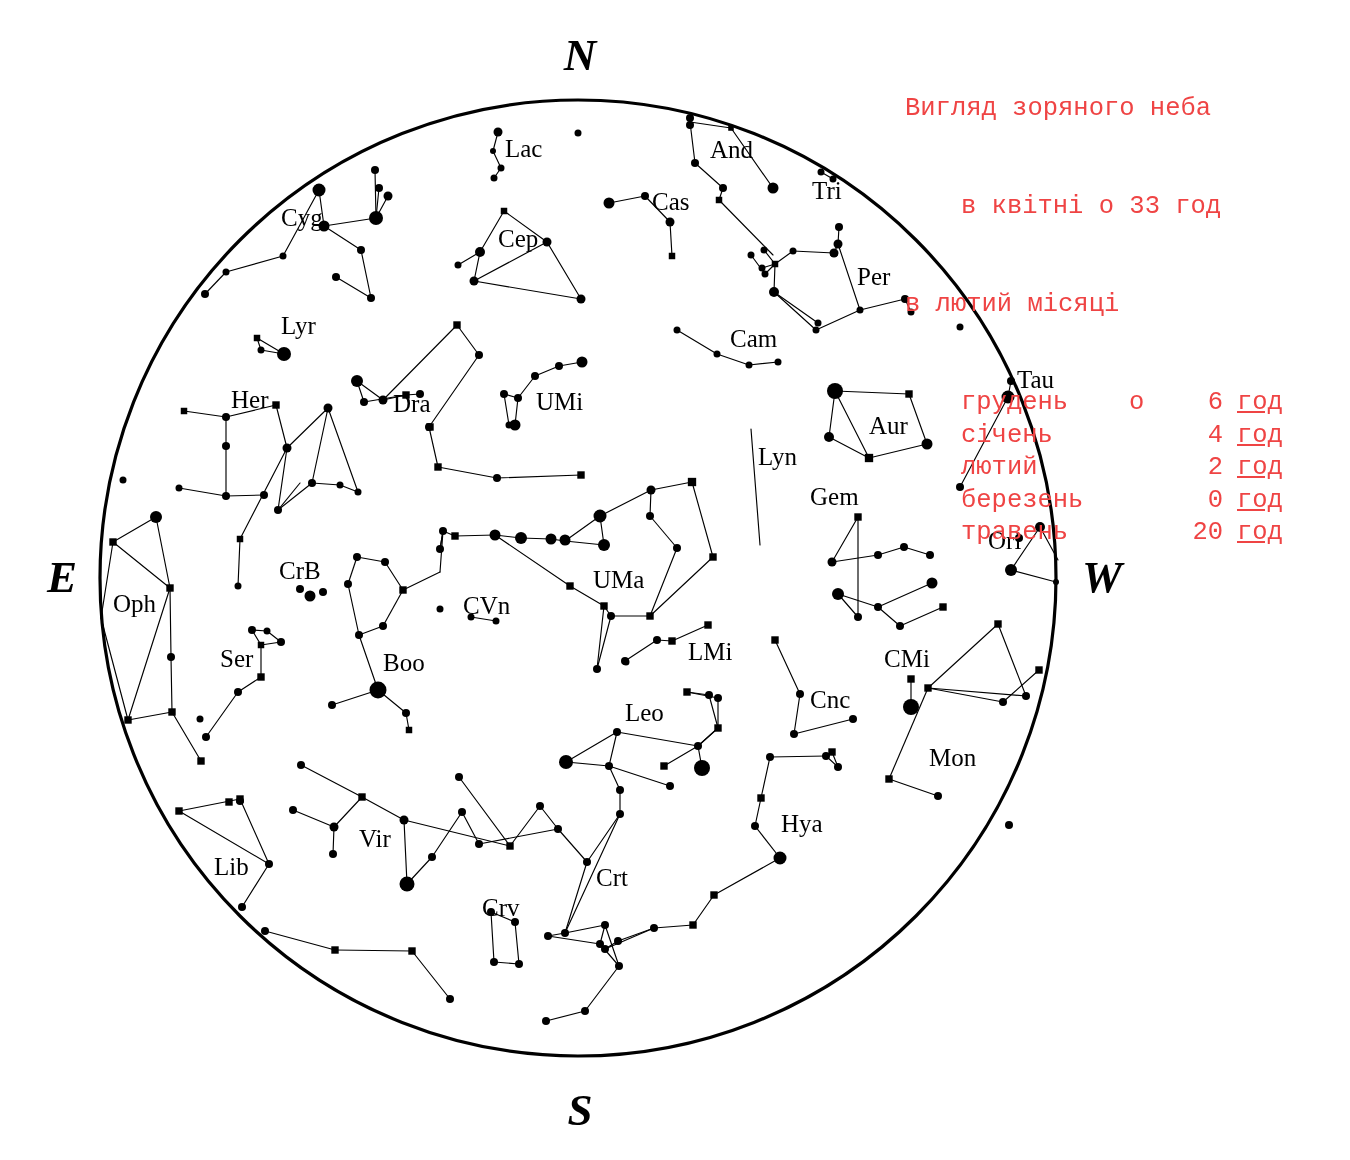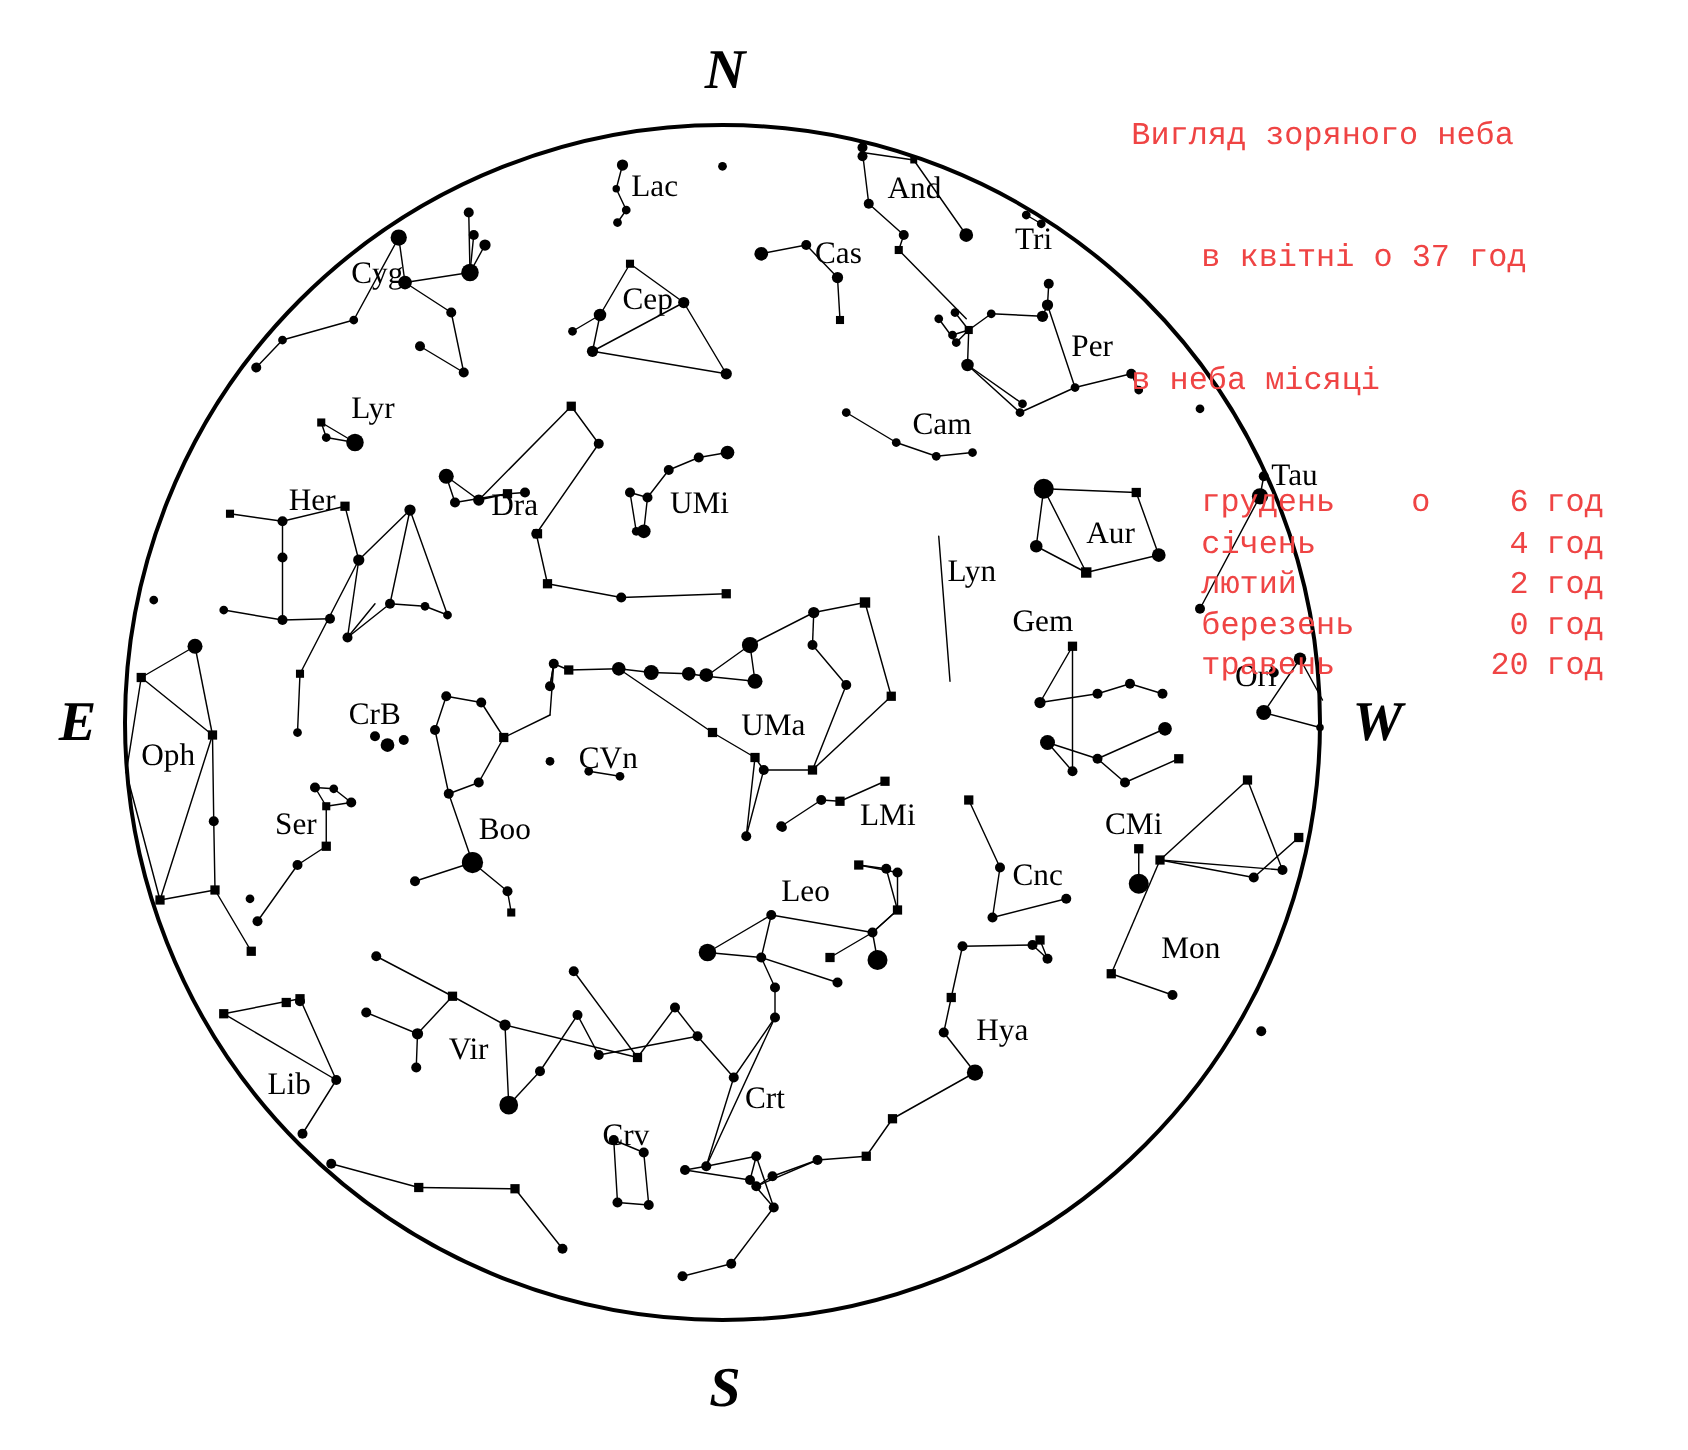--- a/index.html
+++ b/index.html
@@ -629,7 +629,7 @@
 
   <div class="legend">
     <span class="legend-line">Вигляд зоряного неба</span>
-    <span class="legend-line" style="padding-left:56px;">в квітні о 37 год</span>
+    <span class="legend-line" style="padding-left:56px;">в квітні о 33 год</span>
     <span class="legend-line">в неба місяці</span>
     <div id="legend-rows"><div class="legend-row"><span class="lr-indent"></span><span class="lr-month">грудень</span><span class="lr-o">о</span><span class="lr-hour">6</span><span class="lr-unit">год</span></div><div class="legend-row"><span class="lr-indent"></span><span class="lr-month">січень</span><span class="lr-o"></span><span class="lr-hour">4</span><span class="lr-unit">год</span></div><div class="legend-row"><span class="lr-indent"></span><span class="lr-month">лютий</span><span class="lr-o"></span><span class="lr-hour">2</span><span class="lr-unit">год</span></div><div class="legend-row"><span class="lr-indent"></span><span class="lr-month">березень</span><span class="lr-o"></span><span class="lr-hour">0</span><span class="lr-unit">год</span></div><div class="legend-row"><span class="lr-indent"></span><span class="lr-month">травень</span><span class="lr-o"></span><span class="lr-hour">20</span><span class="lr-unit">год</span></div></div>
   </div>

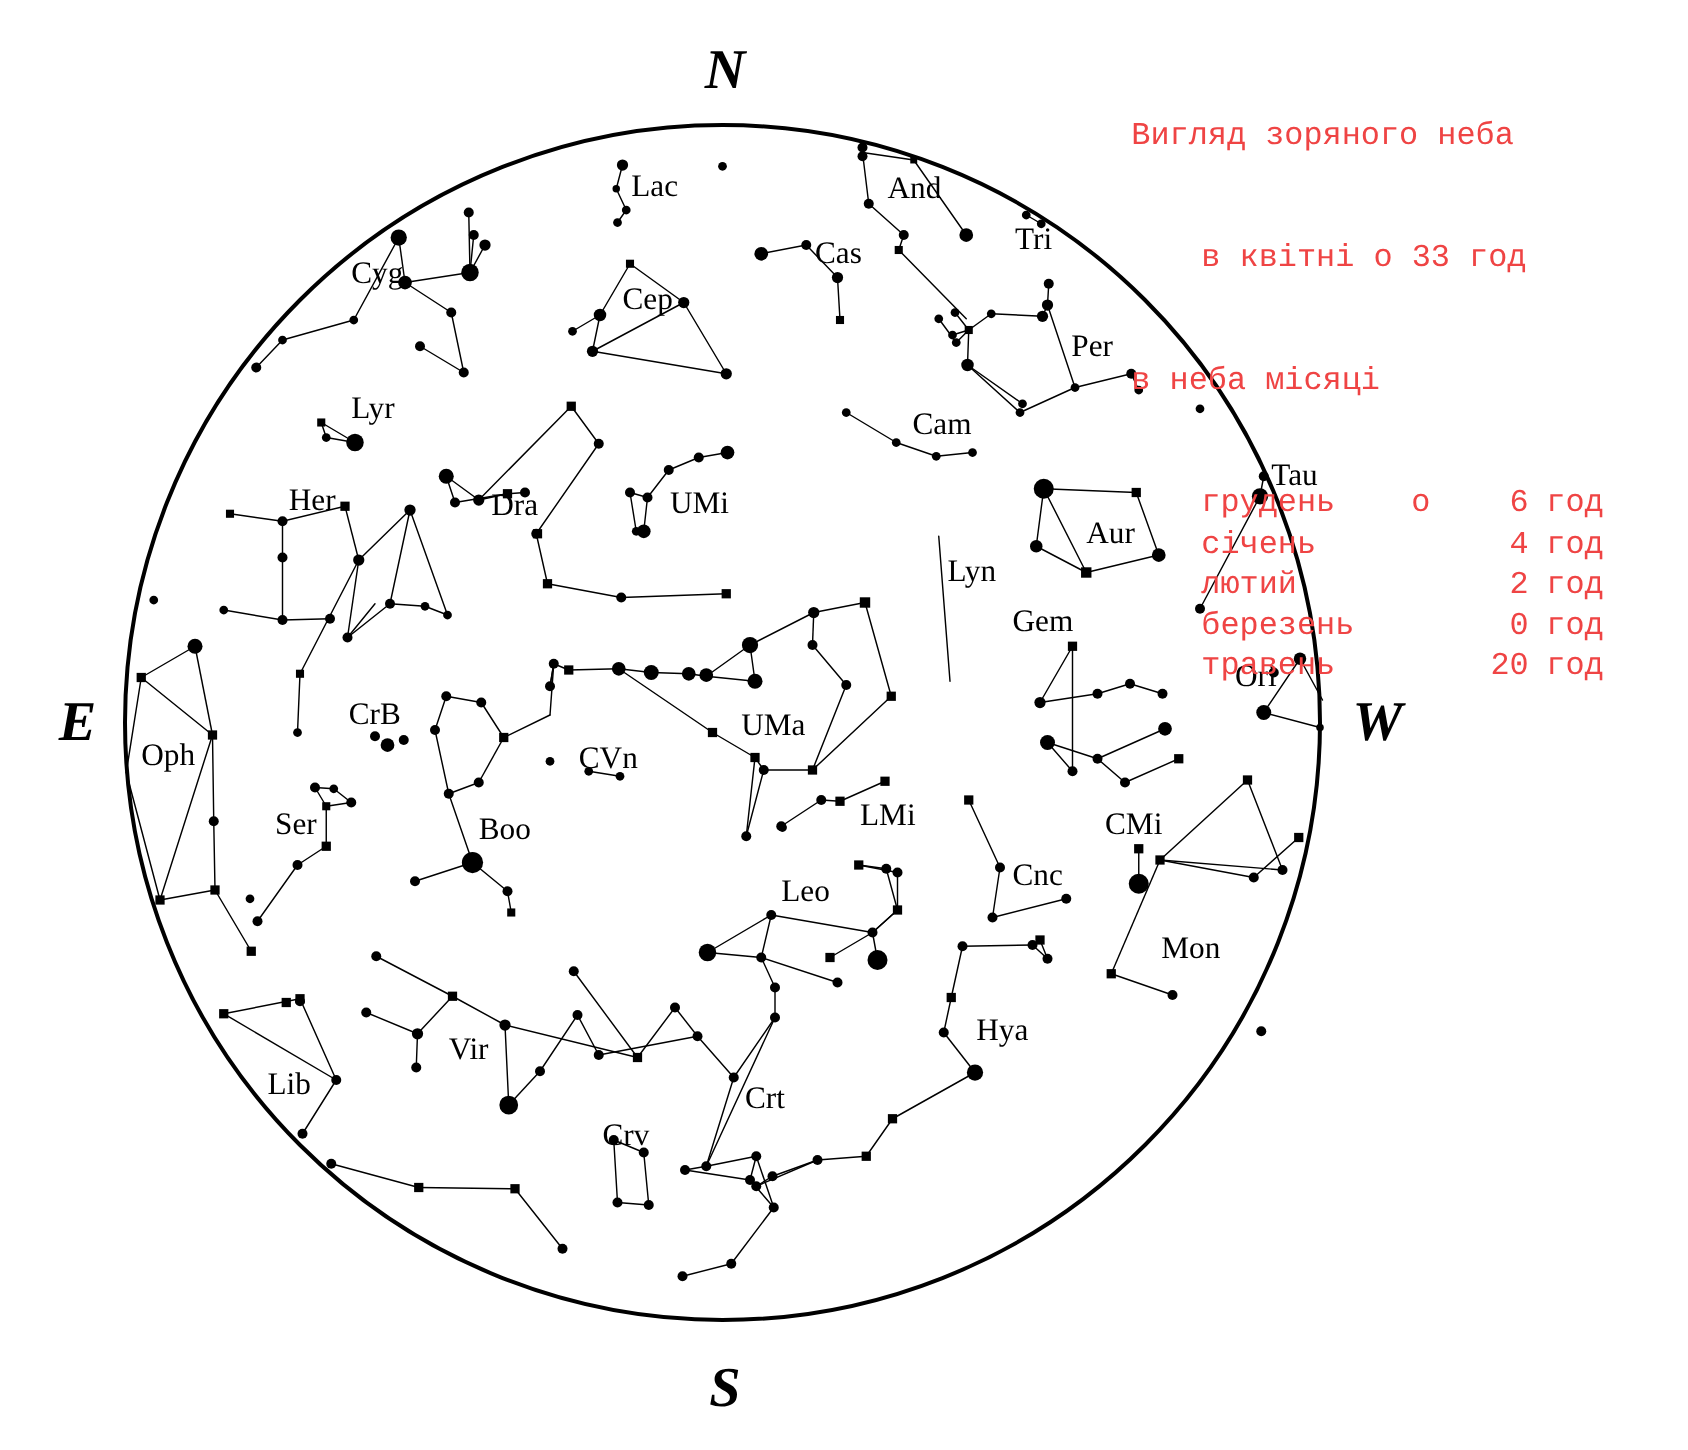--- a/index.html
+++ b/index.html
@@ -630,7 +630,7 @@
   <div class="legend">
     <span class="legend-line">Вигляд зоряного неба</span>
     <span class="legend-line" style="padding-left:56px;">в квітні о 33 год</span>
-    <span class="legend-line">в неба місяці</span>
+    <span class="legend-line">в лютий місяці</span>
     <div id="legend-rows"><div class="legend-row"><span class="lr-indent"></span><span class="lr-month">грудень</span><span class="lr-o">о</span><span class="lr-hour">6</span><span class="lr-unit">год</span></div><div class="legend-row"><span class="lr-indent"></span><span class="lr-month">січень</span><span class="lr-o"></span><span class="lr-hour">4</span><span class="lr-unit">год</span></div><div class="legend-row"><span class="lr-indent"></span><span class="lr-month">лютий</span><span class="lr-o"></span><span class="lr-hour">2</span><span class="lr-unit">год</span></div><div class="legend-row"><span class="lr-indent"></span><span class="lr-month">березень</span><span class="lr-o"></span><span class="lr-hour">0</span><span class="lr-unit">год</span></div><div class="legend-row"><span class="lr-indent"></span><span class="lr-month">травень</span><span class="lr-o"></span><span class="lr-hour">20</span><span class="lr-unit">год</span></div></div>
   </div>
 </div>

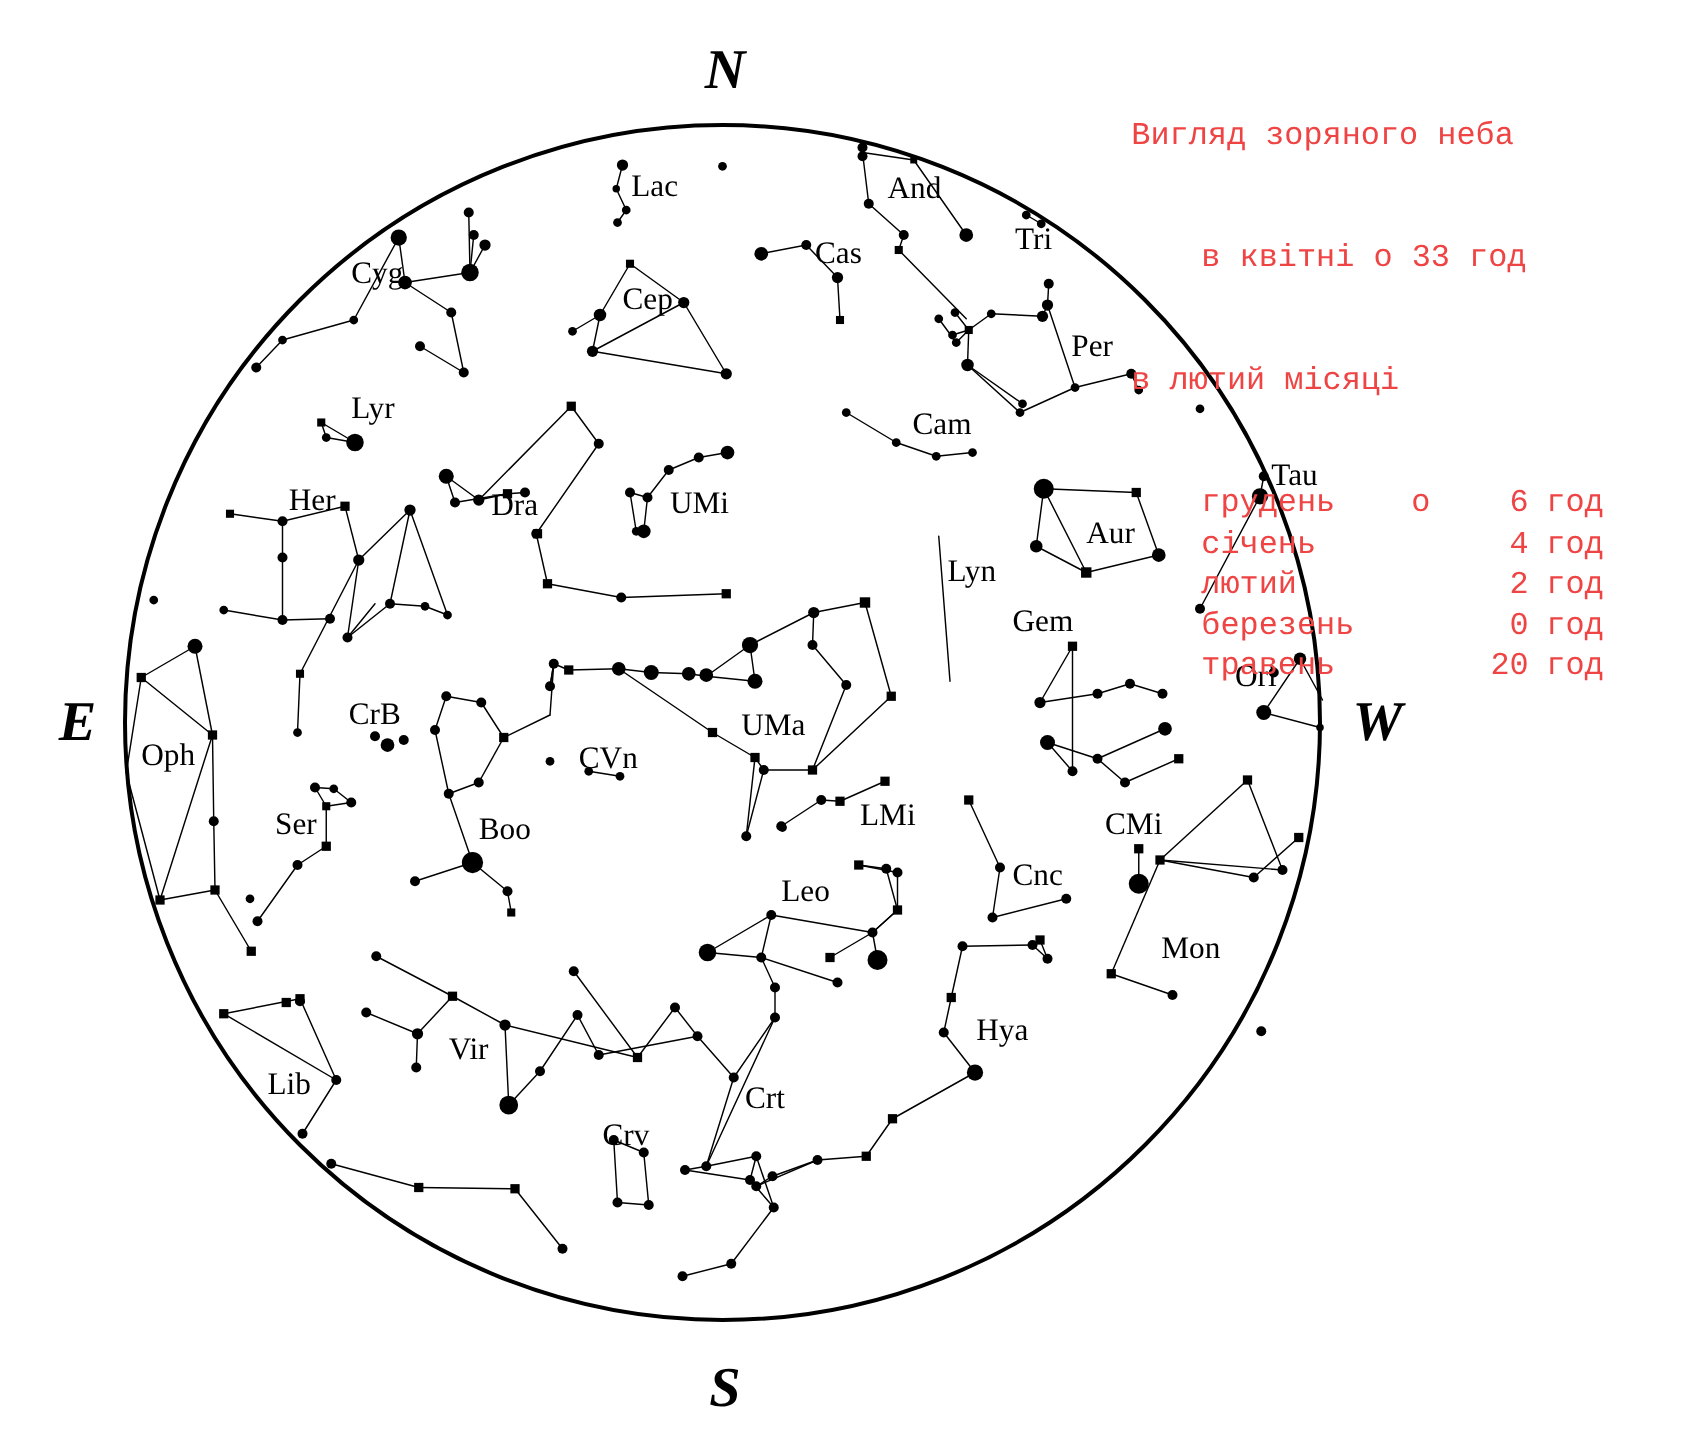--- a/index.html
+++ b/index.html
@@ -82,7 +82,7 @@
   .legend-row .lr-month { display: inline-block; width: 168px; }
   .legend-row .lr-o { display: inline-block; width: 46px; text-align: left; }
   .legend-row .lr-hour { display: inline-block; width: 48px; text-align: right; }
-  .legend-row .lr-unit { display: inline-block; padding-left: 14px; }
+  .legend-row .lr-unit { display: inline-block; padding-left: 14px; text-decoration: underline; }
 </style>
 </head>
 <body>

